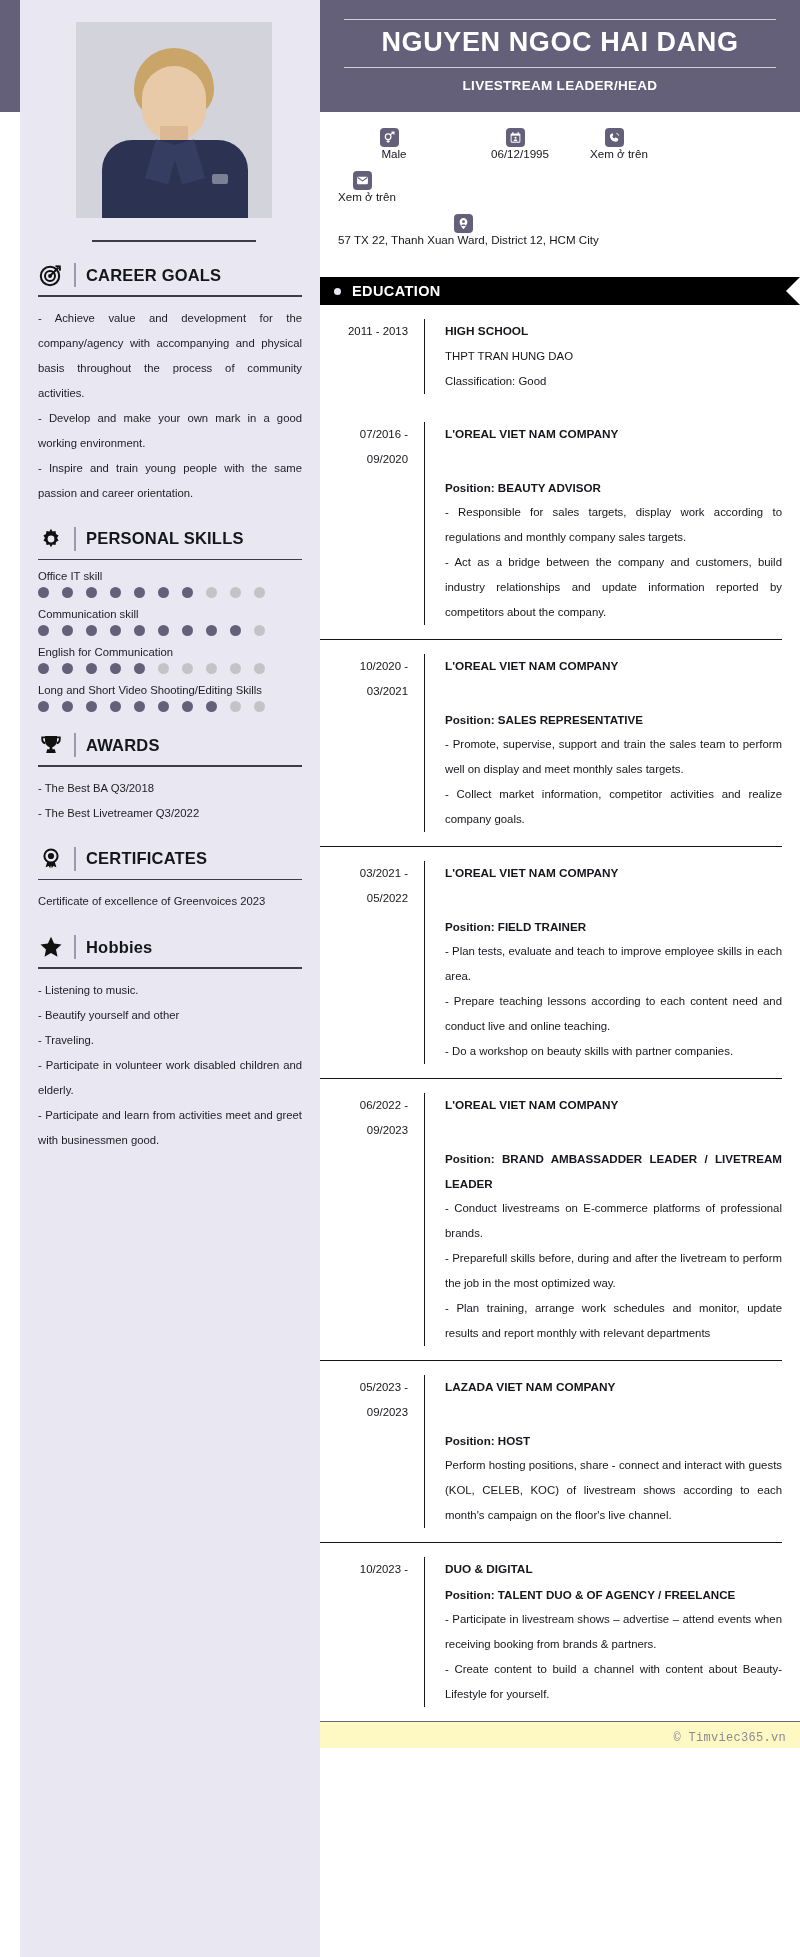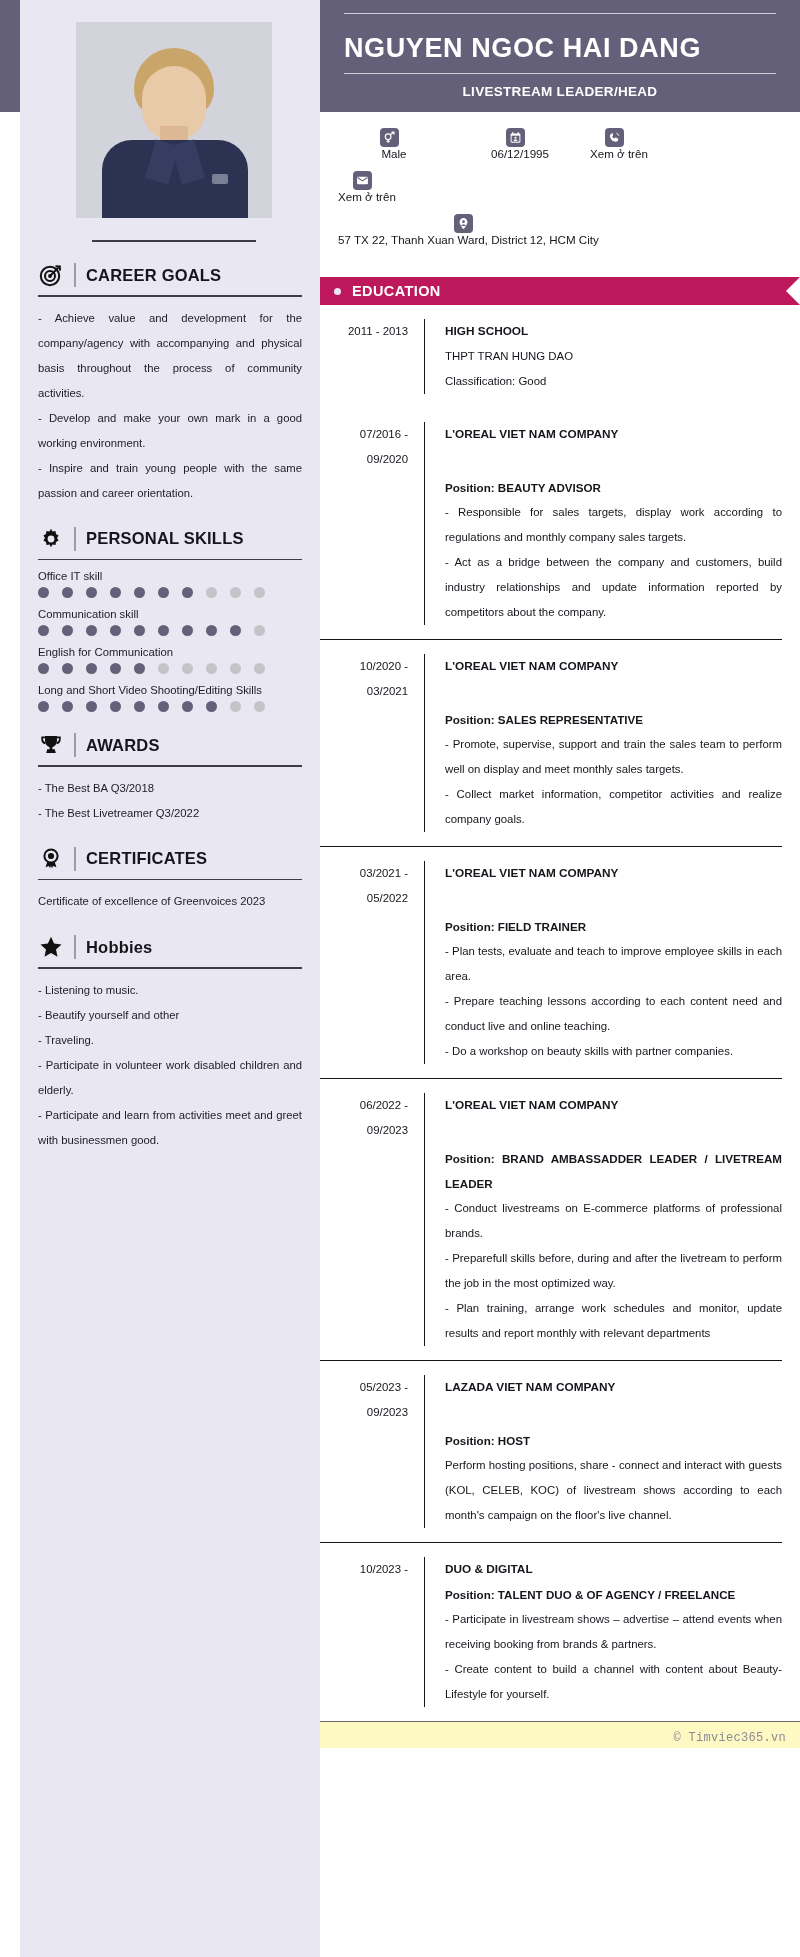--- a/index.html
+++ b/index.html
@@ -133,10 +133,10 @@
   }
   .name {
     font-size: 27px; font-weight: bold; color: #ffffff;
-    text-align: left; letter-spacing: .6px;
+    text-align: center; letter-spacing: .6px;
     border-top: 1.5px solid #cfcedb;
     border-bottom: 1.5px solid #cfcedb;
-    padding: 20px 0 9px 0;
+    padding: 8px 0 9px 0;
     line-height: 1.1;
   }
   .job {

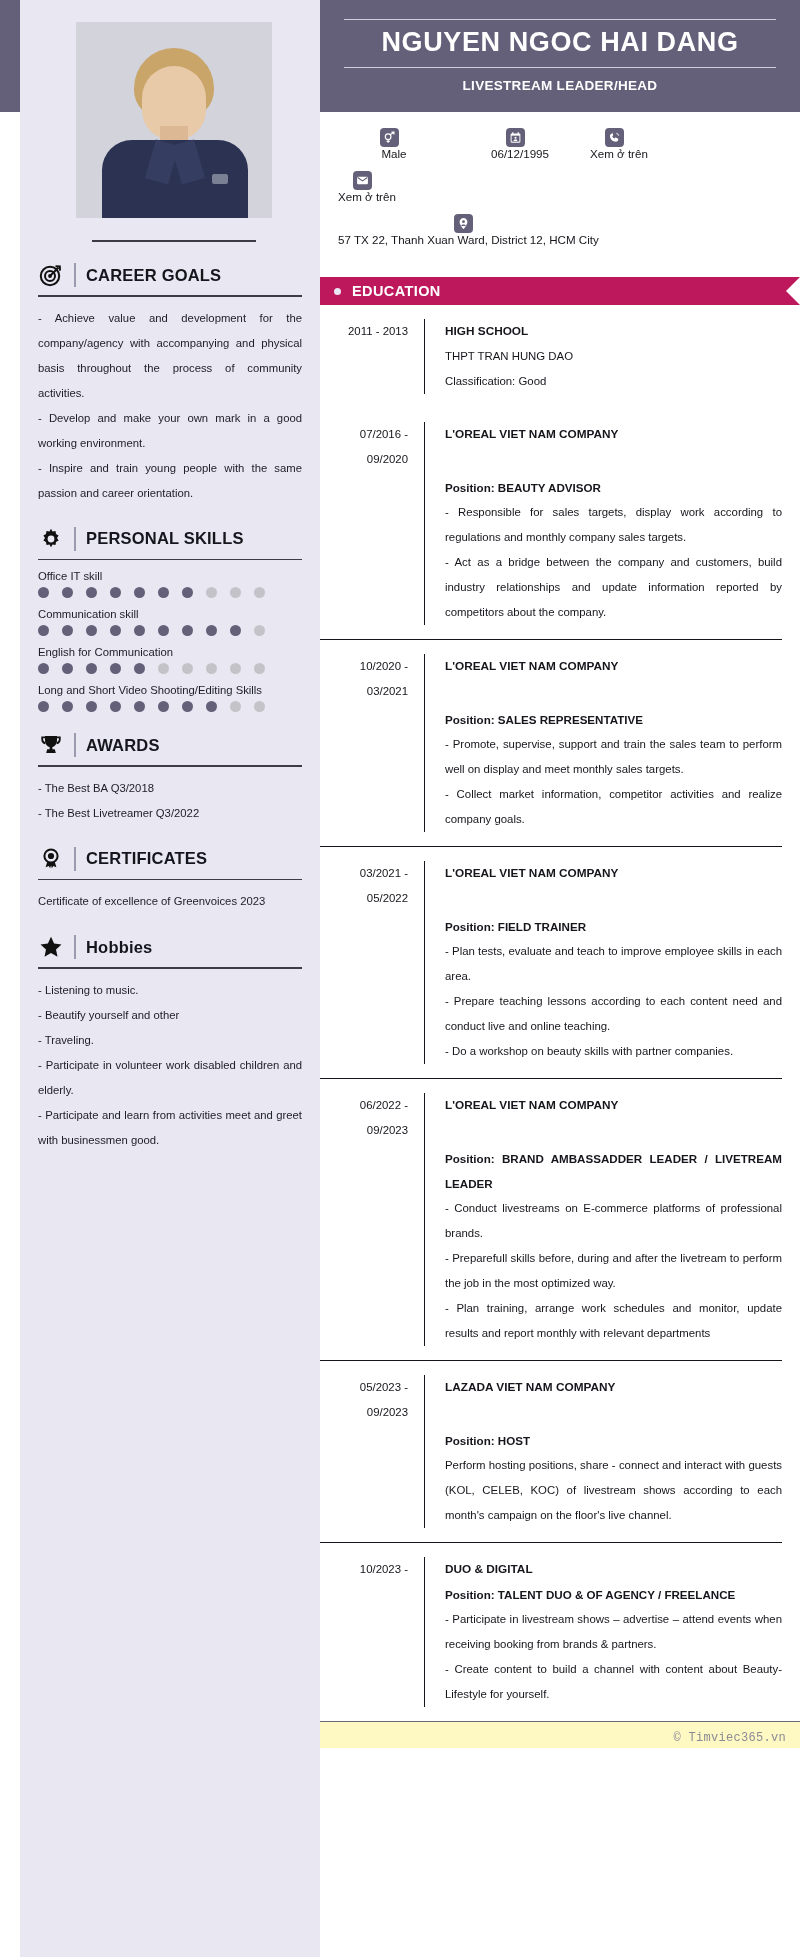--- a/index.html
+++ b/index.html
@@ -160,7 +160,7 @@
 
   
   .banner {
-    background: #be185d;
+    background: #000000;
     height: 28px;
     display: flex; align-items: center;
     padding-left: 14px;

